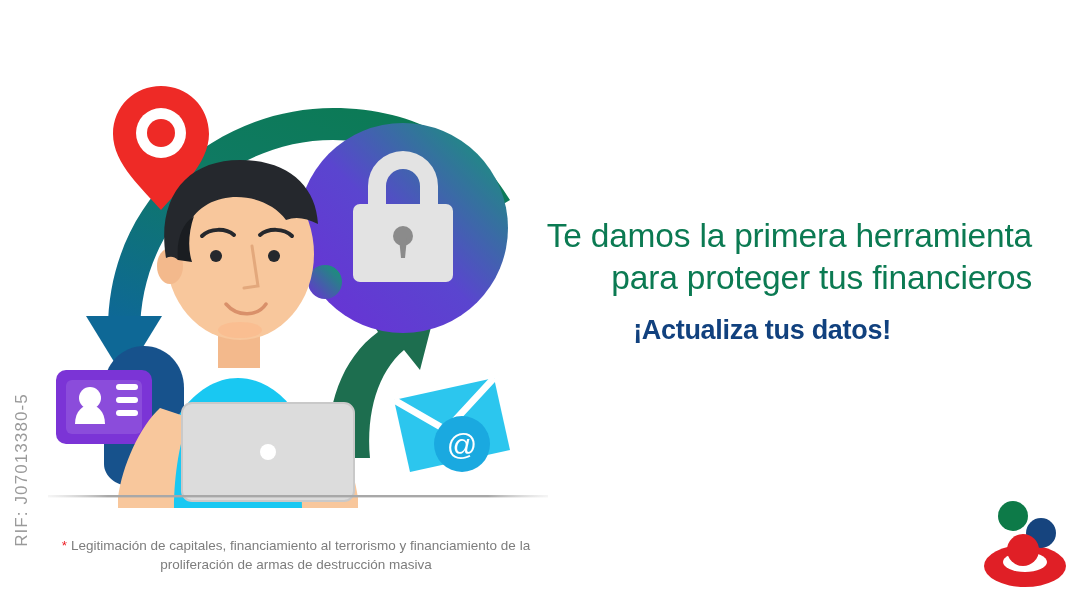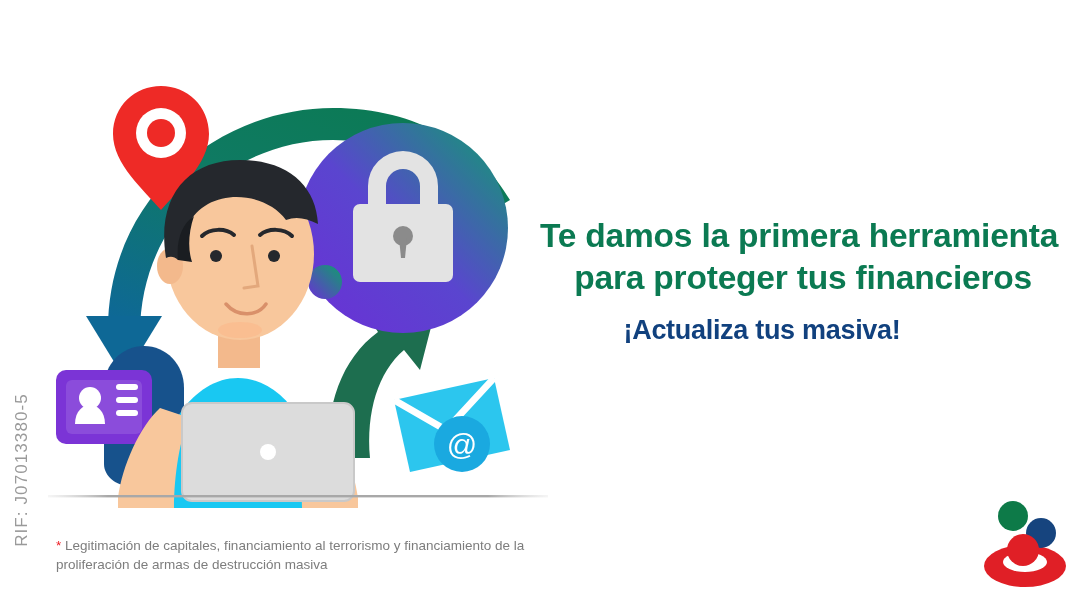--- a/index.html
+++ b/index.html
@@ -37,7 +37,7 @@
   .headline-line {
     font-size:33.5px; line-height:42px;
     color:#0b7a52; white-space:nowrap;
-    font-weight:700; letter-spacing:-0.2px;
+    font-weight:400; letter-spacing:-0.2px;
   }
   #headline-asterisk {
     color:#ed1c24; font-size:24px;

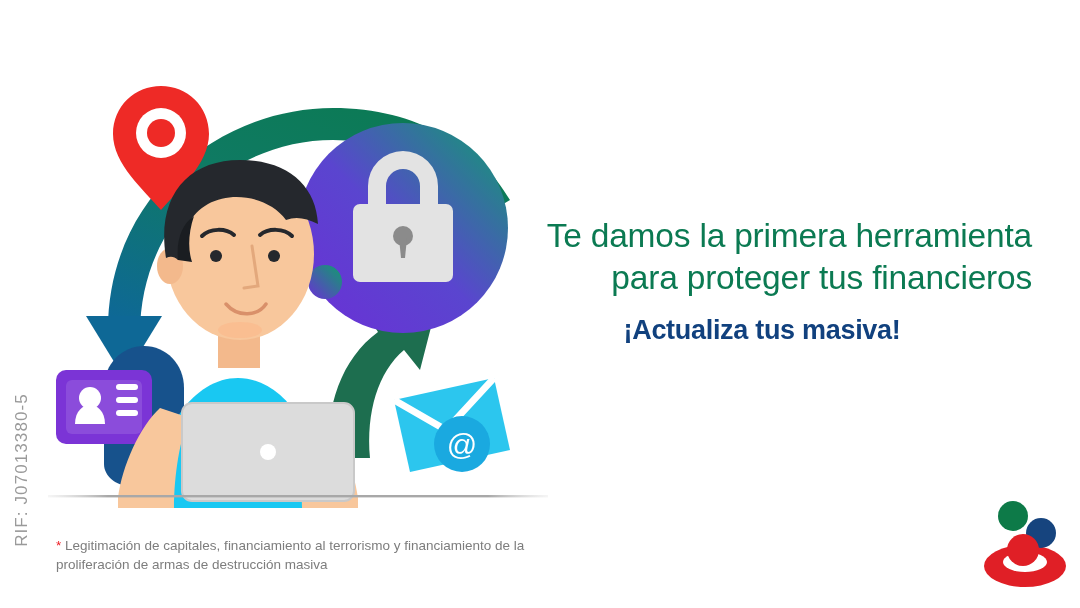--- a/index.html
+++ b/index.html
@@ -230,7 +230,7 @@
   <div id="copy-block">
     <div class="headline-line">Te damos la primera herramienta</div>
     <div class="headline-line">para proteger tus financieros</div>
-    <div id="subheadline">¡Actualiza tus masiva!</div>
+    <div id="subheadline">¡Actualiza tus datos!</div>
   </div>
 
   <div id="footnote">

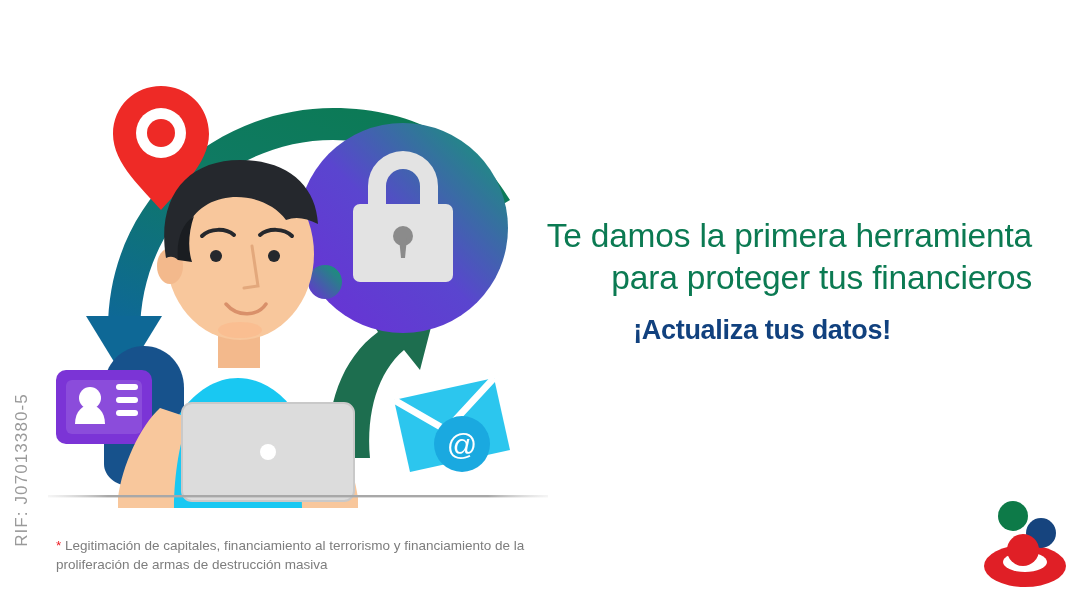--- a/index.html
+++ b/index.html
@@ -53,7 +53,7 @@
   
   #footnote {
     position:absolute; left:56px; top:536px;
-    width:480px; 
+    width:480px; text-align:center;
     font-size:13.5px; line-height:19px; color:#7d7d7d;
   }
   #footnote-asterisk { color:#ed1c24; }

